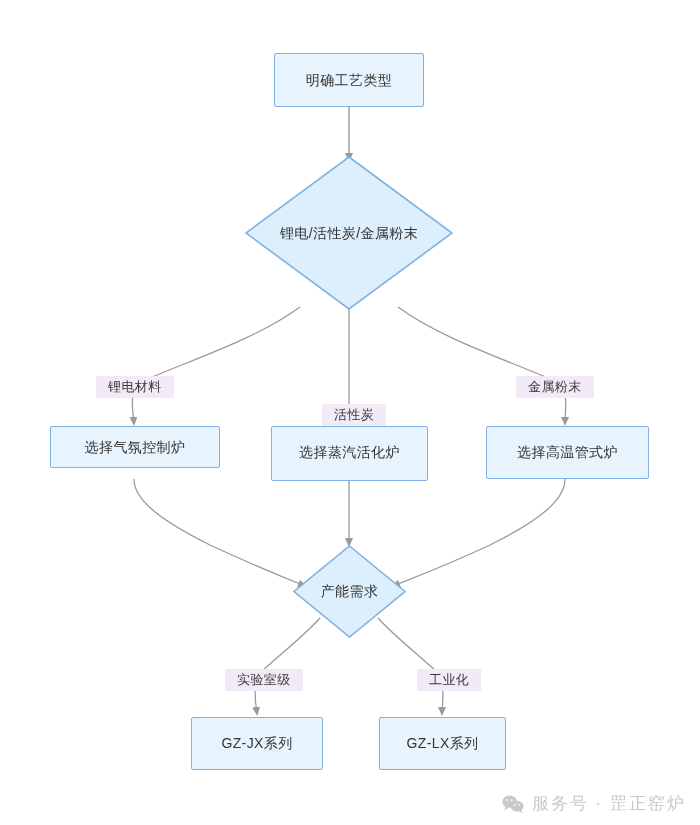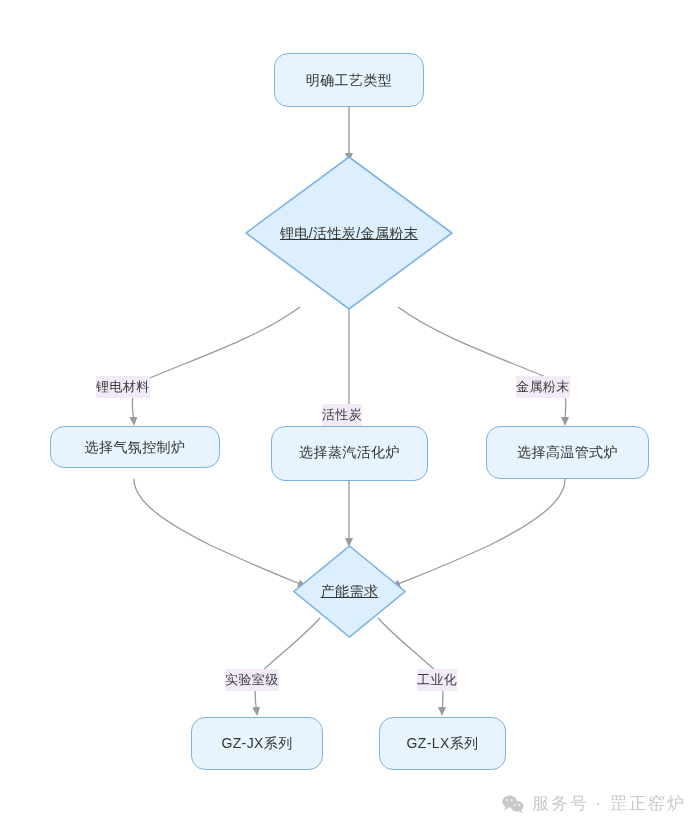--- a/index.html
+++ b/index.html
@@ -39,7 +39,7 @@
   .node.process {
     background: #e8f4fd;
     border: 1px solid #7db2e3;
-    border-radius: 14px;
+    border-radius: 2px;
   }
   .node.decision {
     background: transparent;

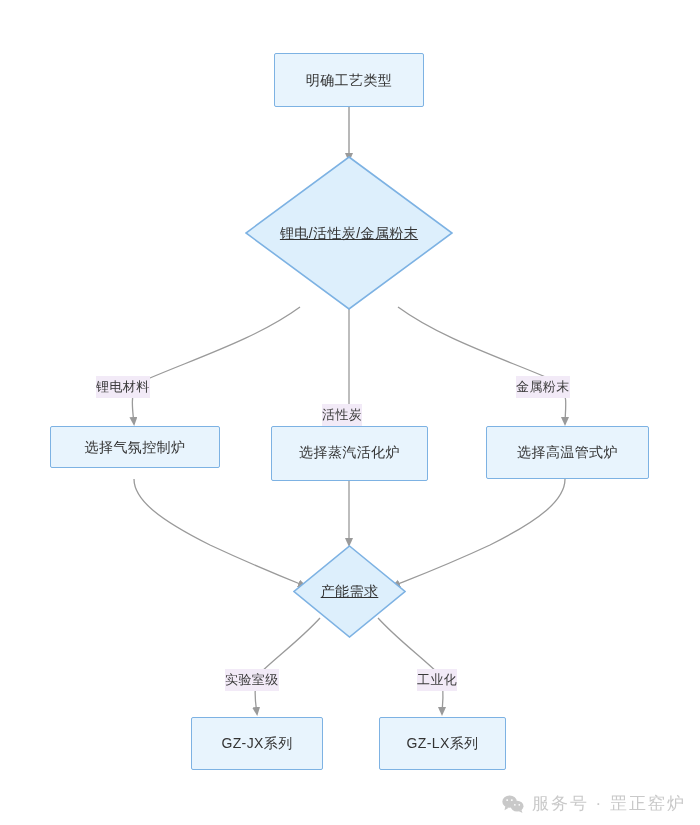--- a/index.html
+++ b/index.html
@@ -56,7 +56,6 @@
     position: relative;
     z-index: 2;
     white-space: nowrap;
-    text-decoration: underline;
   }
   .edge-label {
     position: absolute;

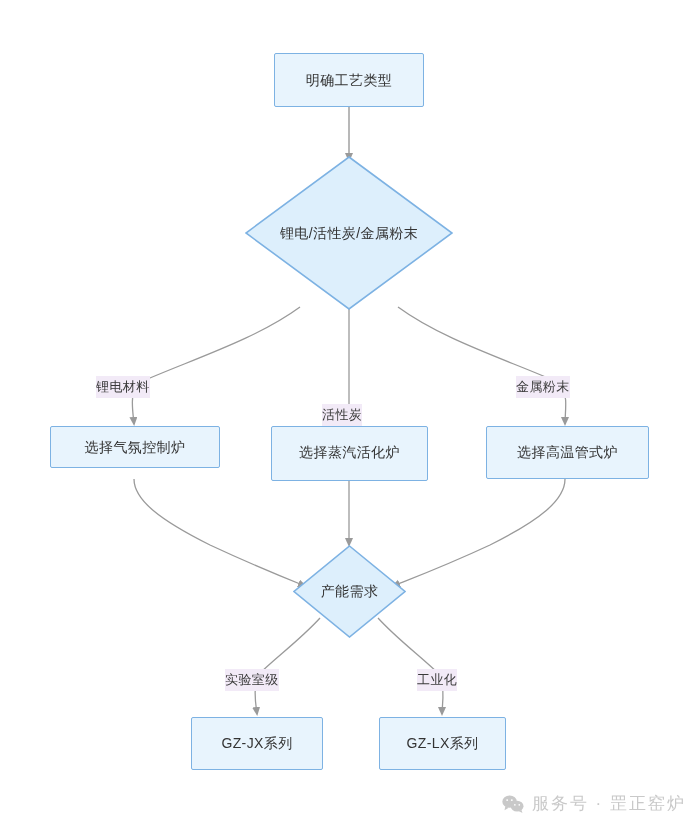--- a/index.html
+++ b/index.html
@@ -62,7 +62,7 @@
     background: #f2eaf7;
     color: #3a3a3a;
     font-size: 13px;
-    padding: 2px 0;
+    padding: 2px 12px;
     white-space: nowrap;
     letter-spacing: 0.4px;
     z-index: 5;

